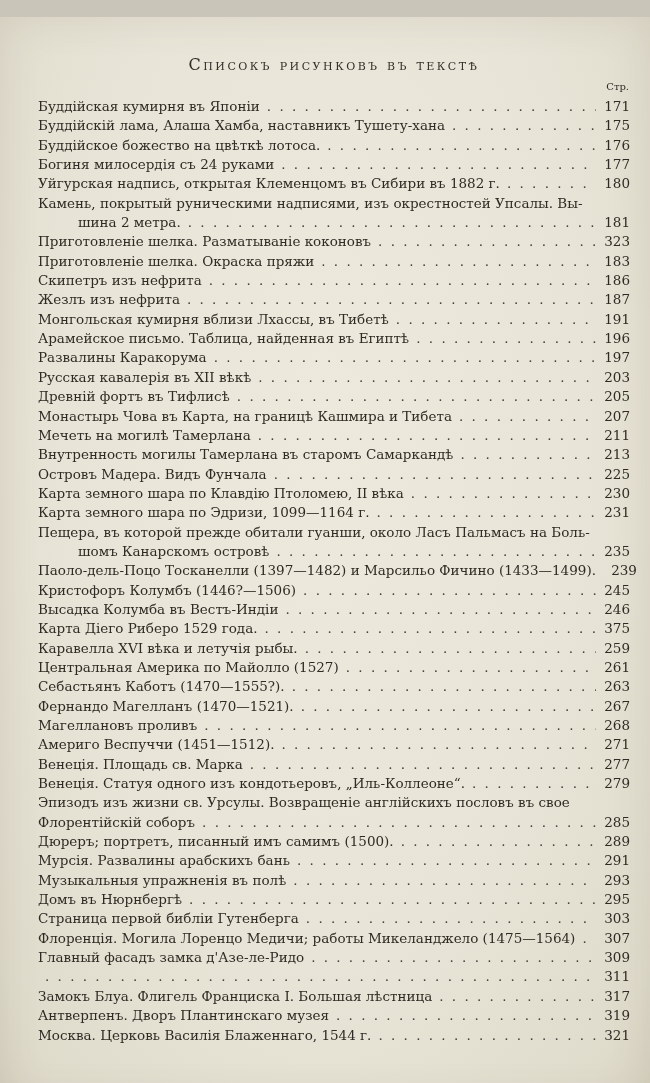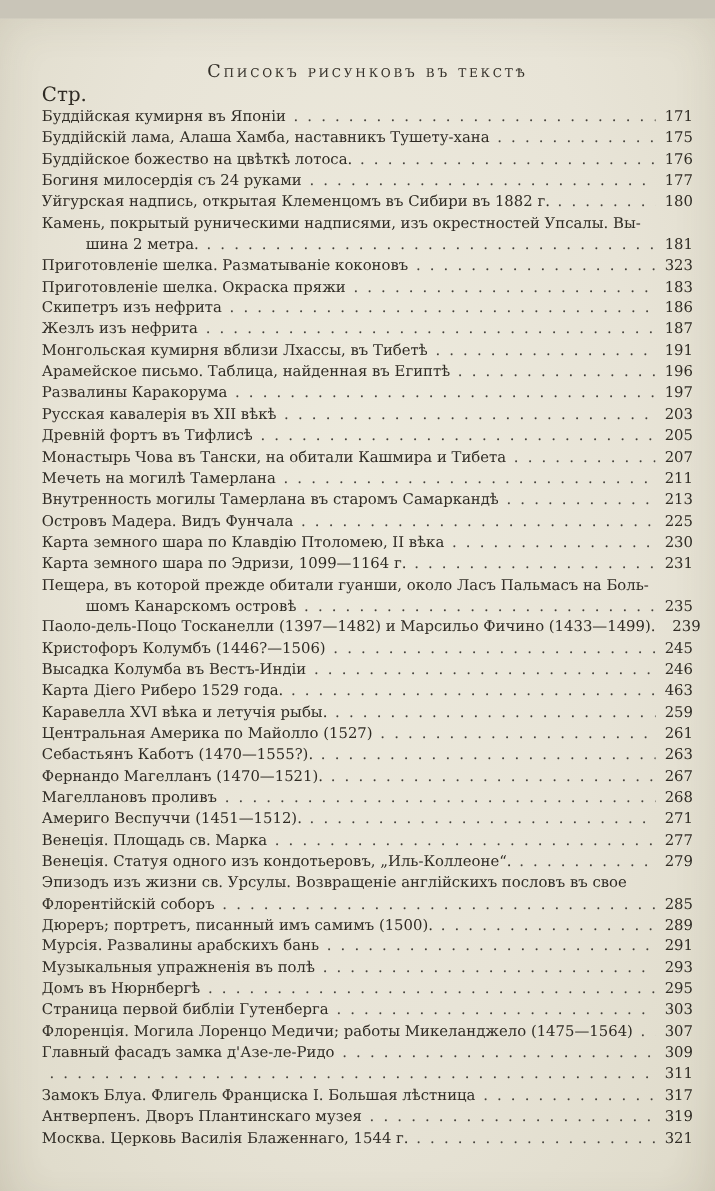--- a/index.html
+++ b/index.html
@@ -26,7 +26,8 @@
     font-weight: normal;
   }
   .str-header {
-    font-size: 18px;
+    text-align: right;
+    font-size: 10px;
     line-height: 18px;
     padding-right: 1px;
     margin-bottom: 1px;

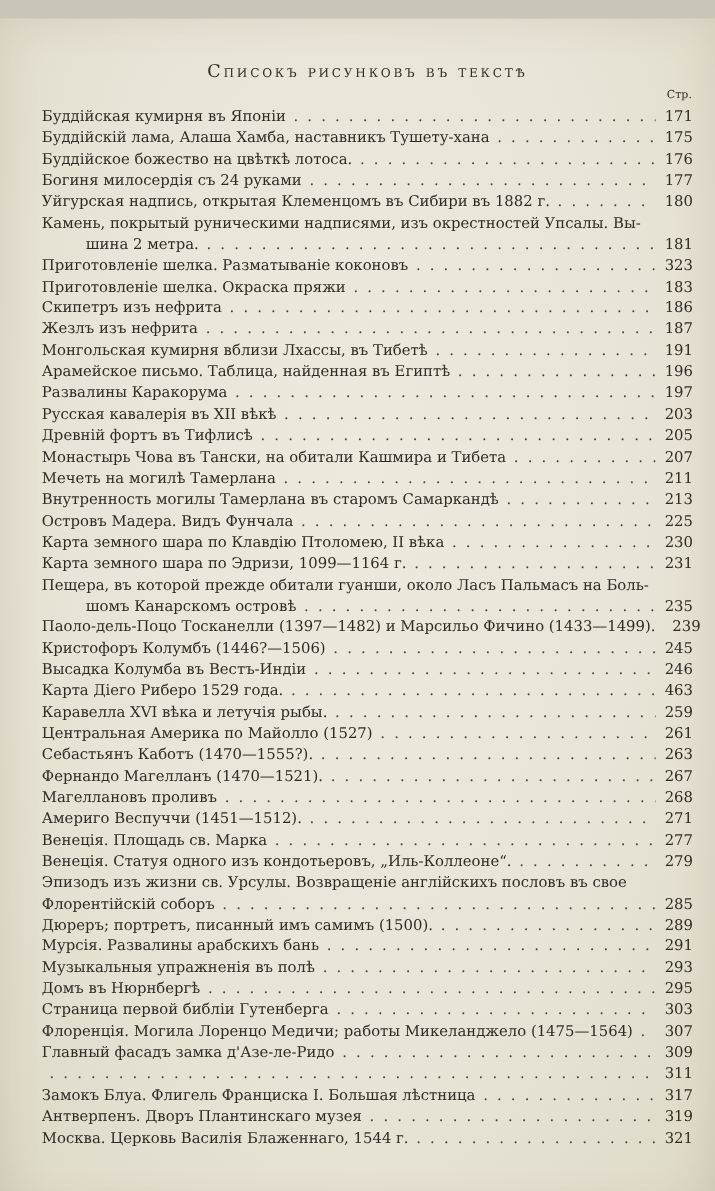--- a/index.html
+++ b/index.html
@@ -176,7 +176,7 @@
       </div>
       <div class="entry">
         <div class="row">
-          <span class="label">Монастырь Чова въ Тански, на обитали Кашмира и Тибета</span>
+          <span class="label">Монастырь Чова въ Карта, на границѣ Кашмира и Тибета</span>
           <span class="dots"></span>
           <span class="page-num">207</span>
         </div>

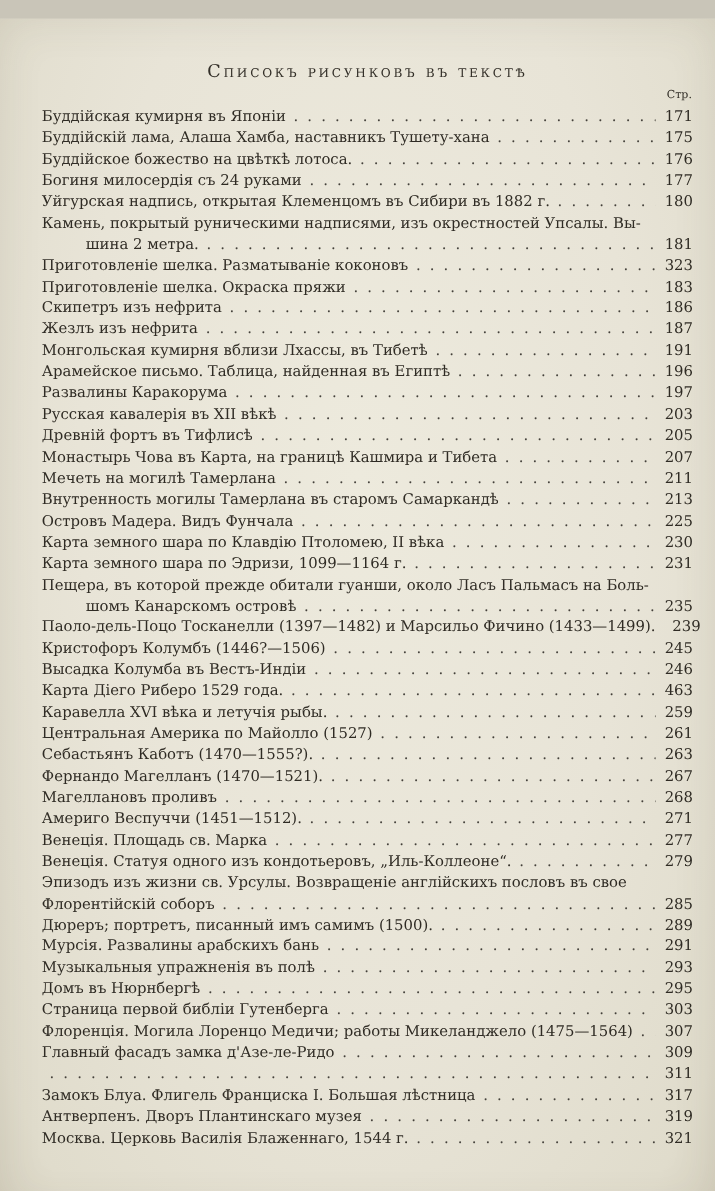--- a/index.html
+++ b/index.html
@@ -251,7 +251,7 @@
         <div class="row">
           <span class="label">Карта Діего Риберо 1529 года.</span>
           <span class="dots"></span>
-          <span class="page-num">463</span>
+          <span class="page-num">375</span>
         </div>
       </div>
       <div class="entry">

